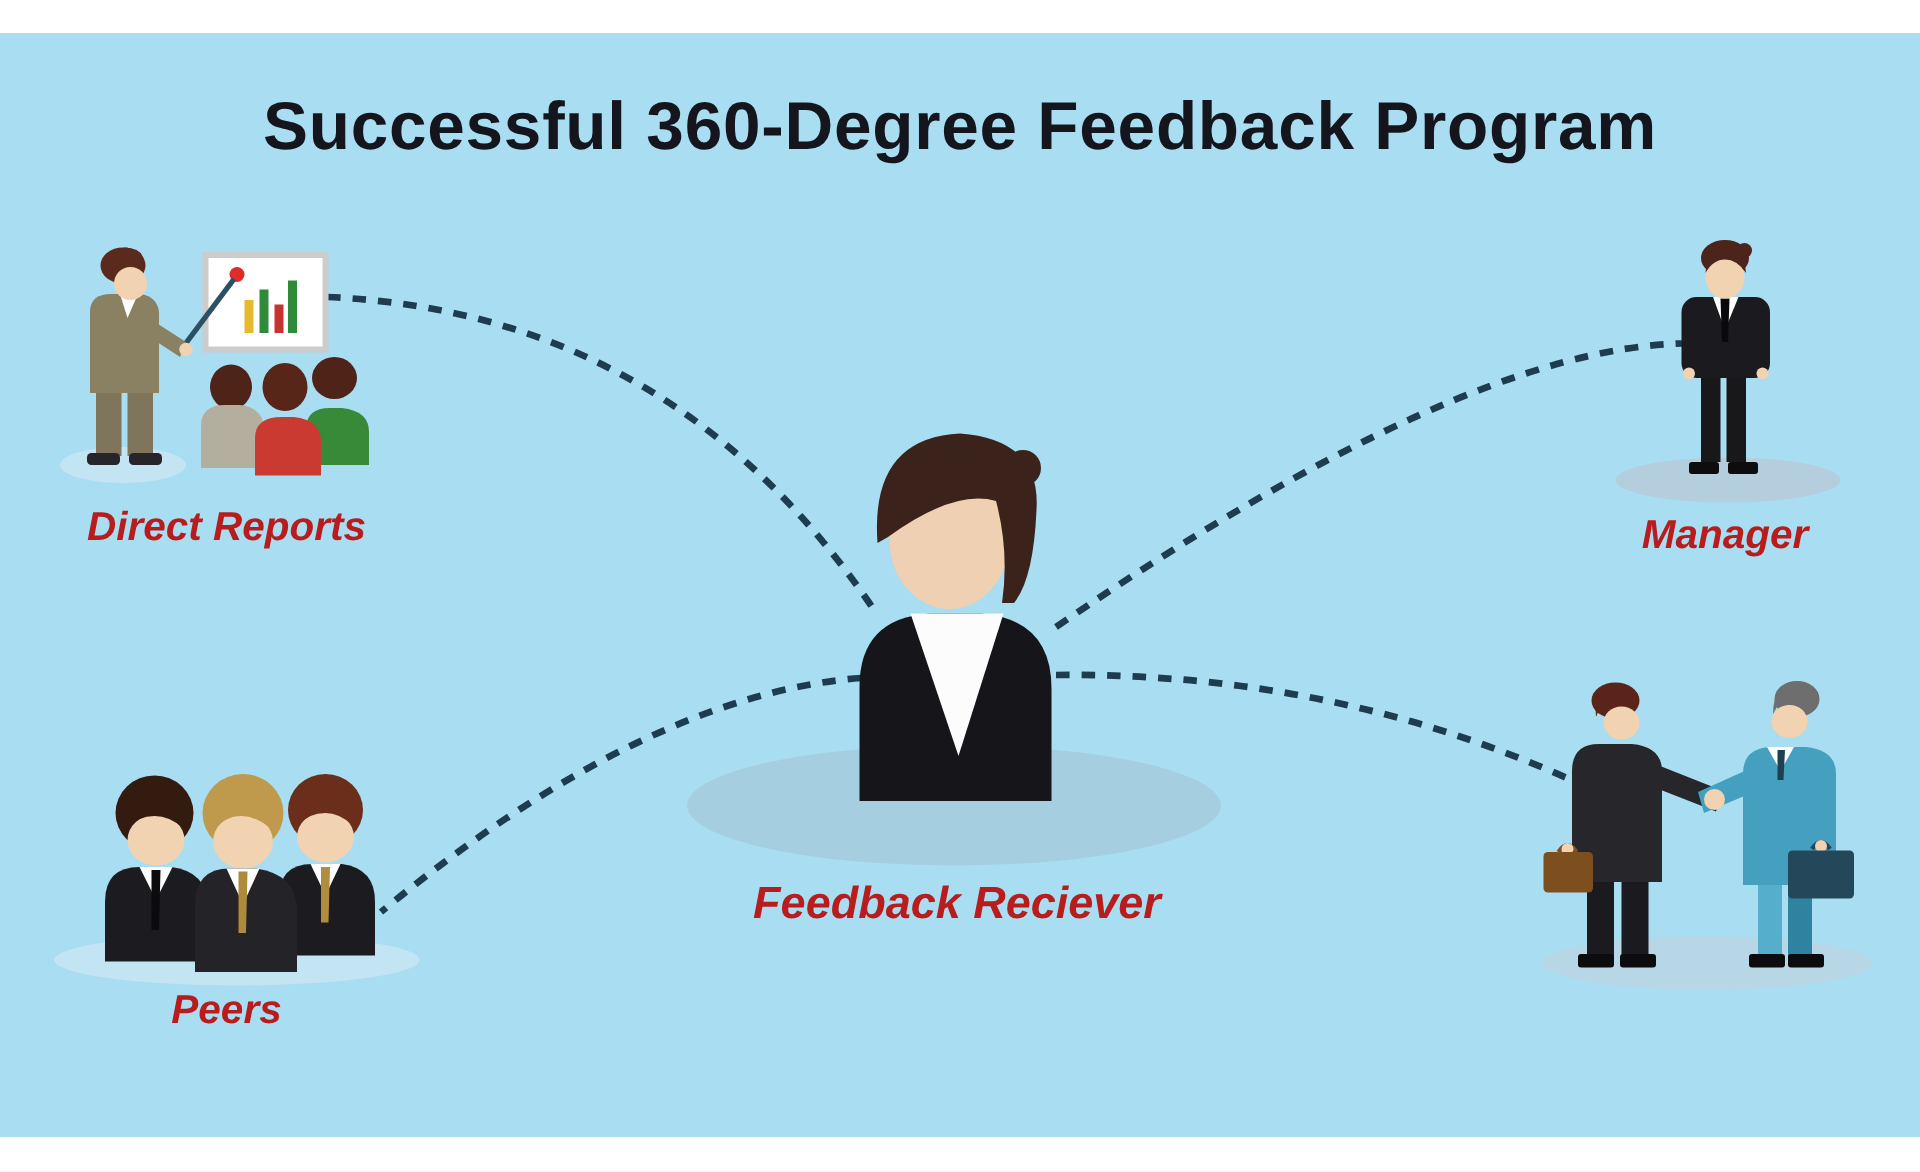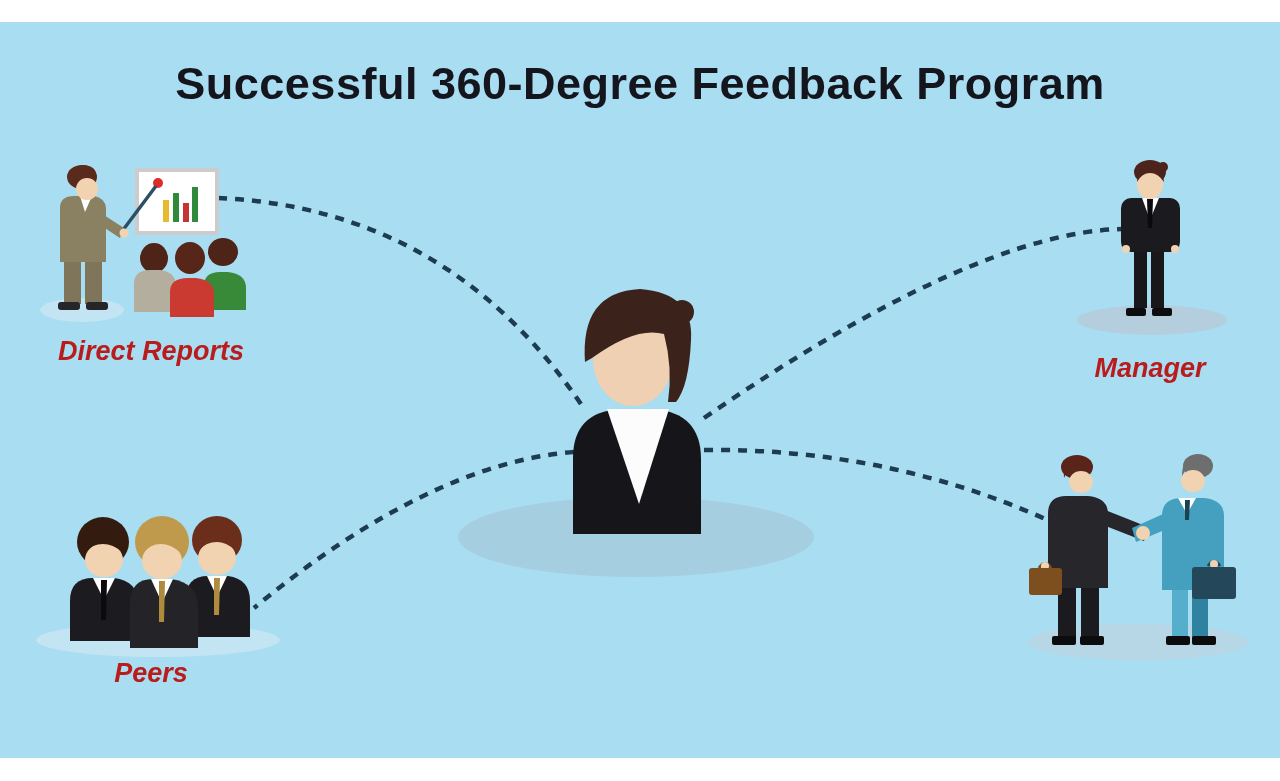--- a/index.html
+++ b/index.html
@@ -184,7 +184,7 @@
   </svg>
 
   <div class="node-label" style="left:151px;top:336px;">Direct Reports</div>
-  <div class="node-label" style="left:1150px;top:341px;margin-top:12px;">Manager</div>
+  <div class="node-label" style="left:1150px;top:341px;">Manager</div>
   <div class="node-label" style="left:151px;top:658px;">Peers</div>
 </div>
 

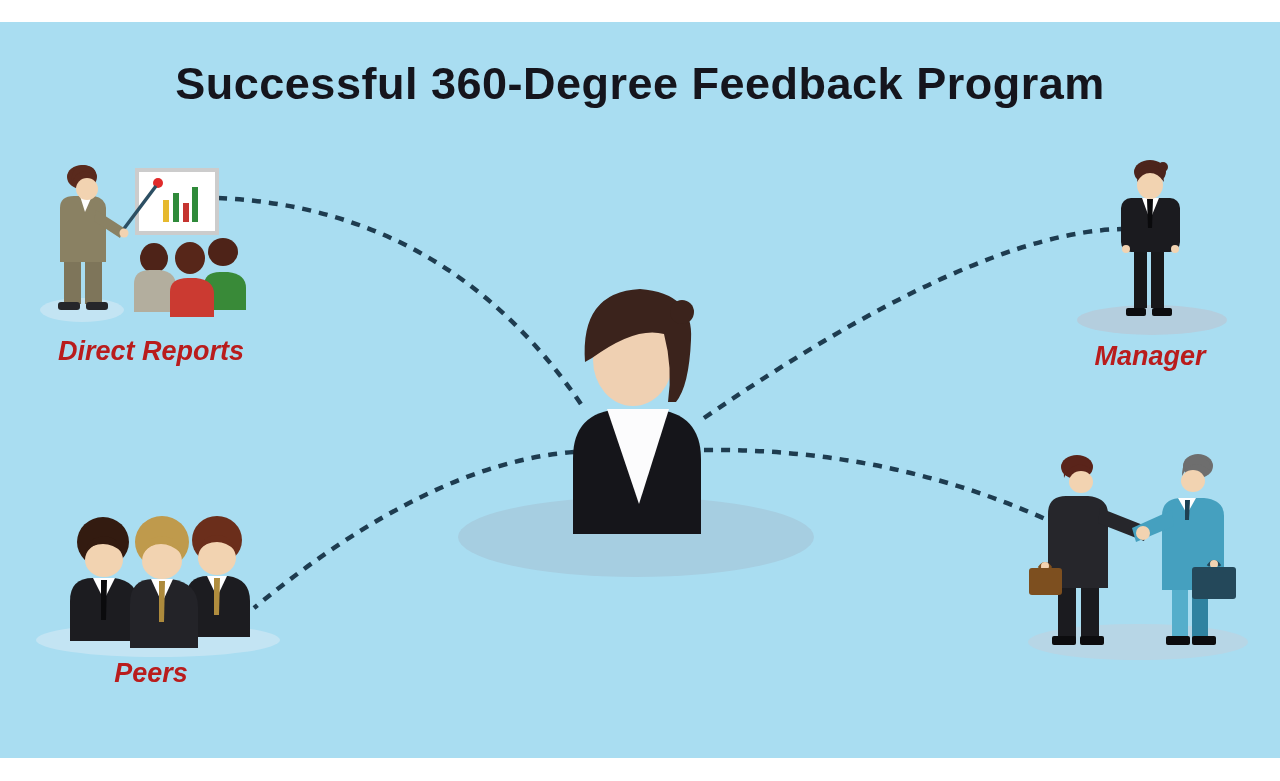--- a/index.html
+++ b/index.html
@@ -185,6 +185,7 @@
 
   <div class="node-label" style="left:151px;top:336px;">Direct Reports</div>
   <div class="node-label" style="left:1150px;top:341px;">Manager</div>
+  <div class="node-label center" style="left:638px;top:586px;">Feedback Reciever</div>
   <div class="node-label" style="left:151px;top:658px;">Peers</div>
 </div>
 

